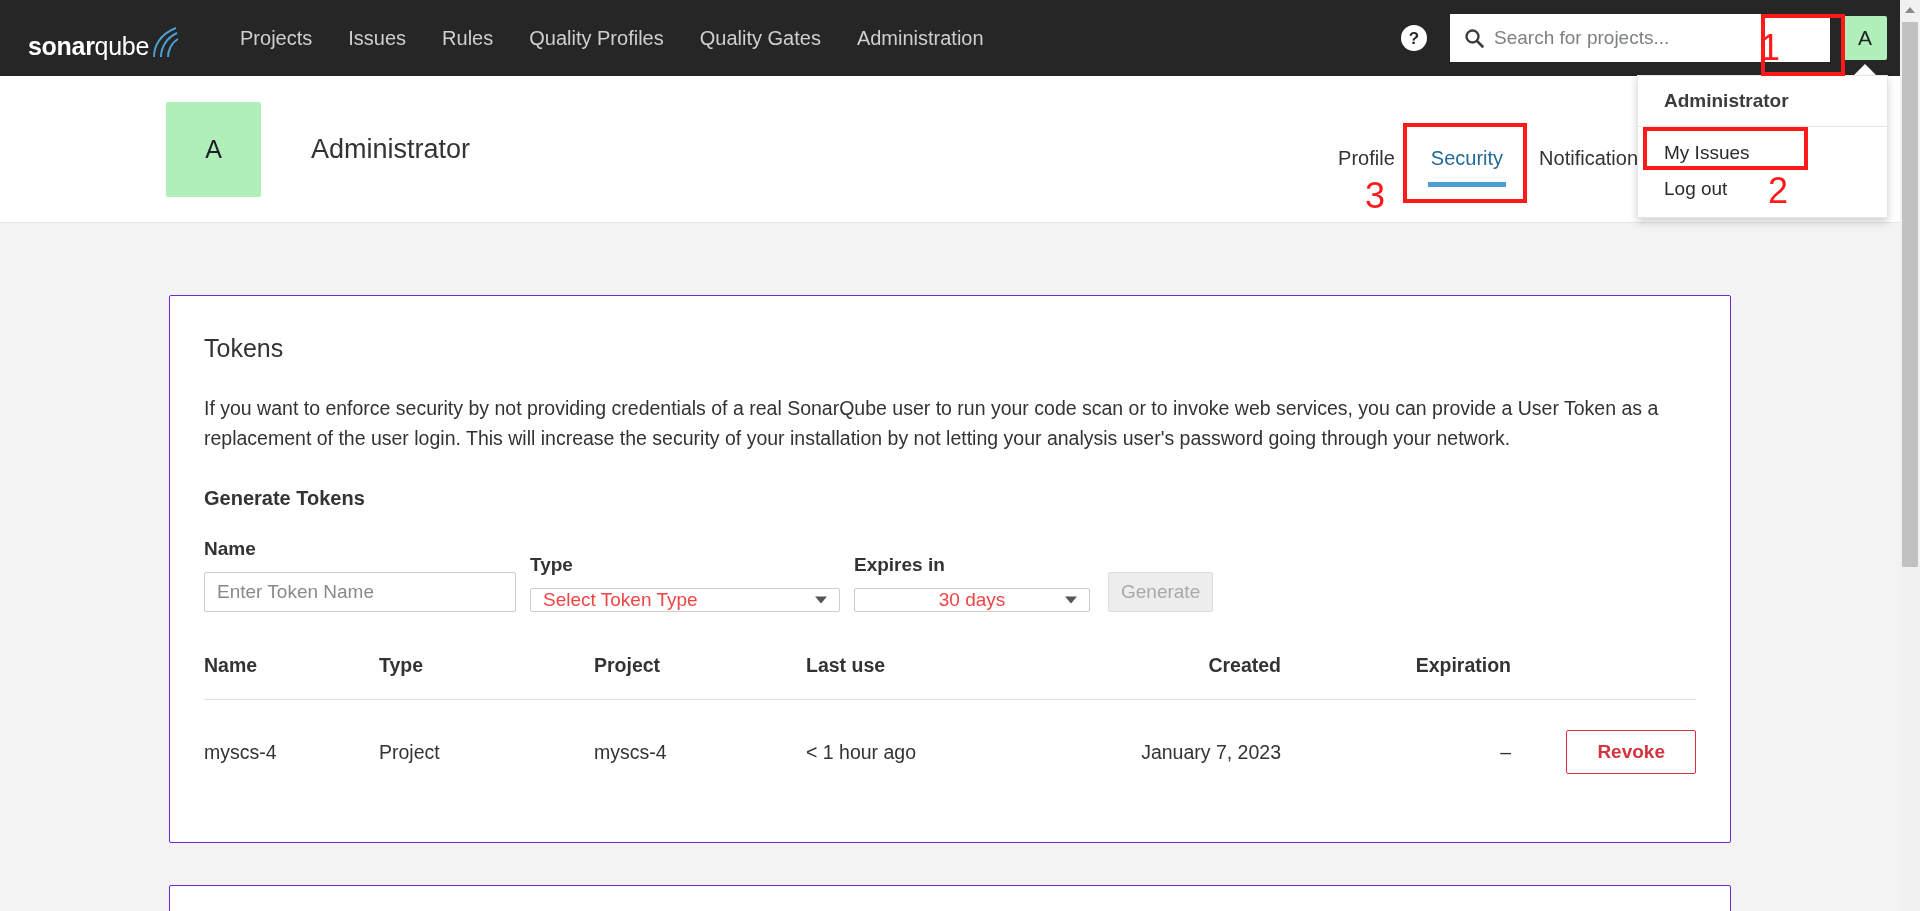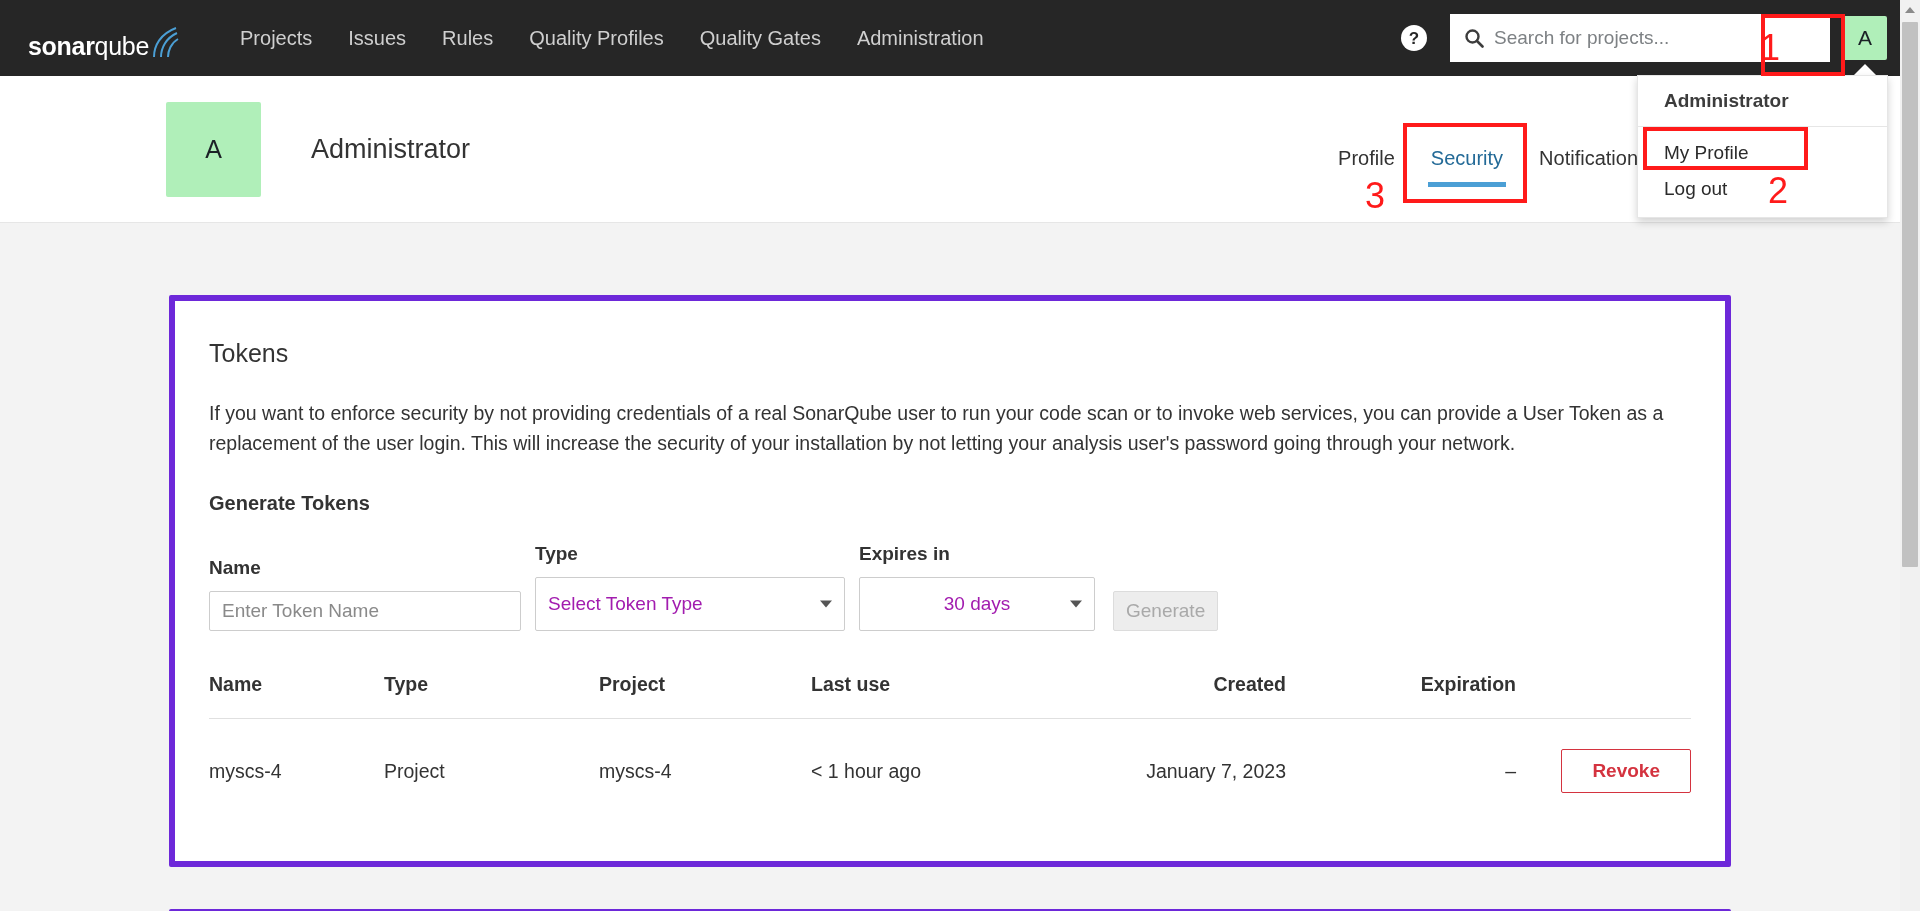--- a/index.html
+++ b/index.html
@@ -285,7 +285,7 @@
   <div class="dropdown">
     <div class="dd-header">Administrator</div>
     <div class="dd-list">
-      <div class="dd-item">My Profile</div>
+      <div class="dd-item">My Issues</div>
       <div class="dd-item">Log out</div>
     </div>
   </div>

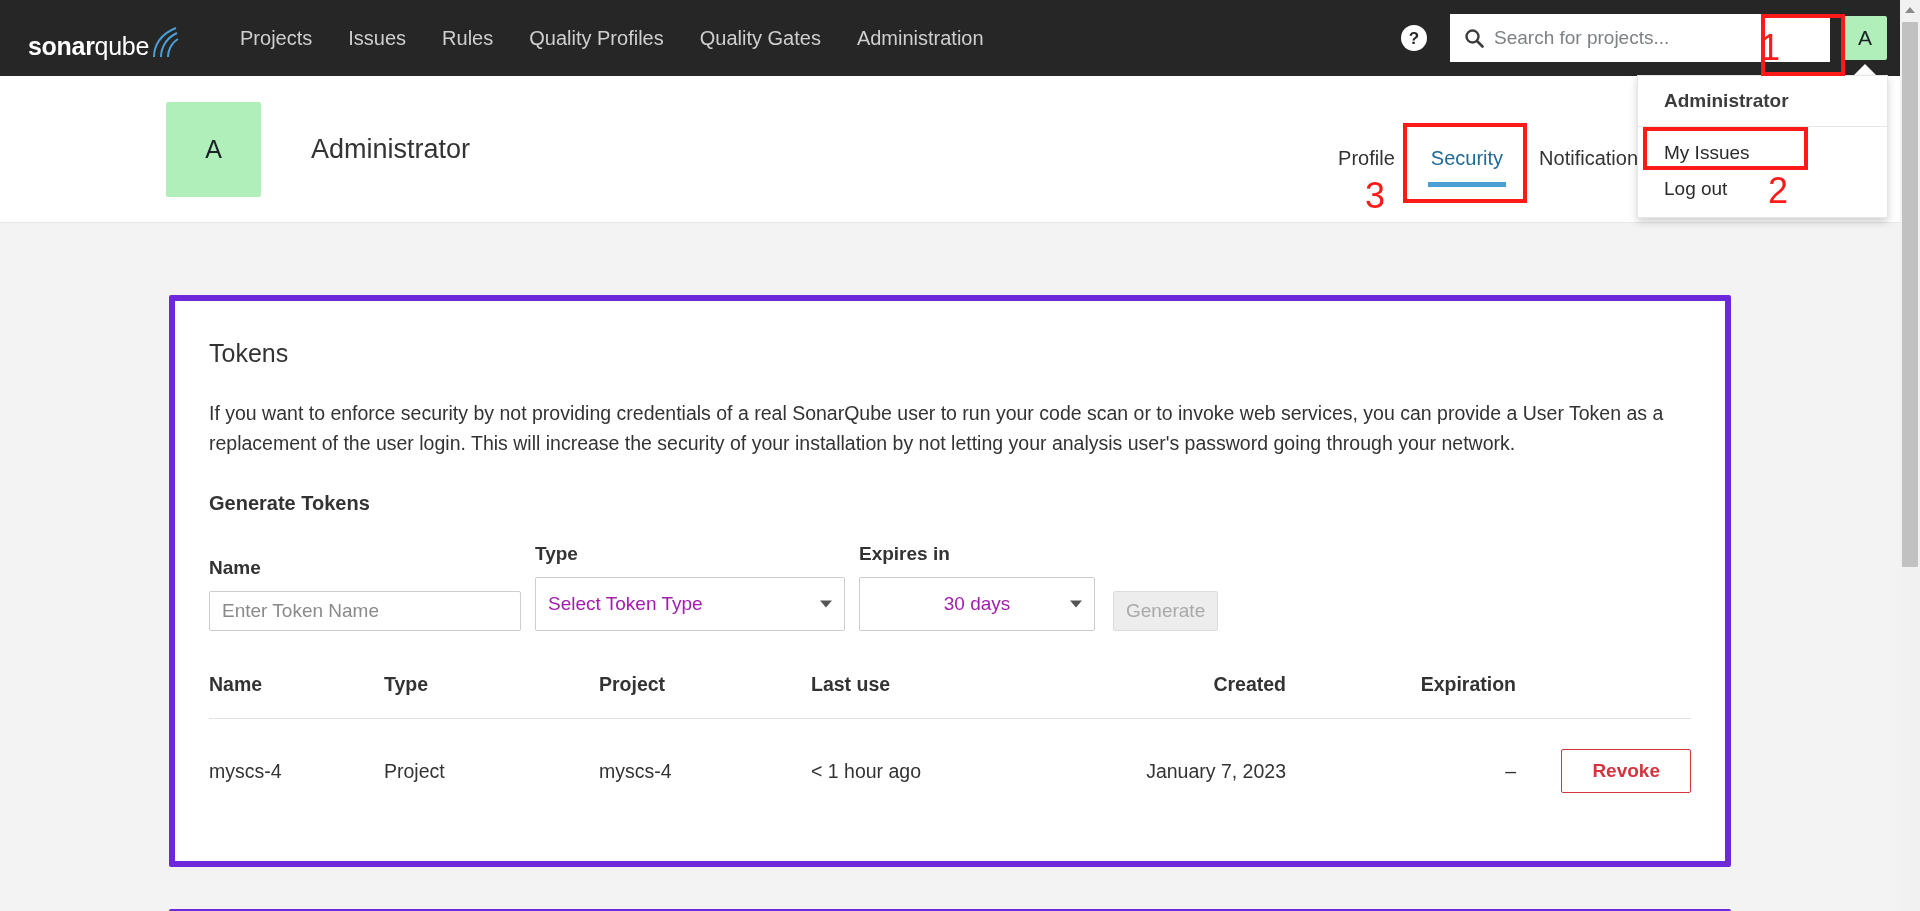--- a/index.html
+++ b/index.html
@@ -134,7 +134,7 @@
   
   .content { position: absolute; left: 0; top: 223px; width: 1900px; }
   .card {
-    background: #fff; border: 6px solid #6d28d9;
+    background: #fff; border: 1px solid #6d28d9;
     margin: 0 auto;
     width: 1562px;
     border-radius: 2px;

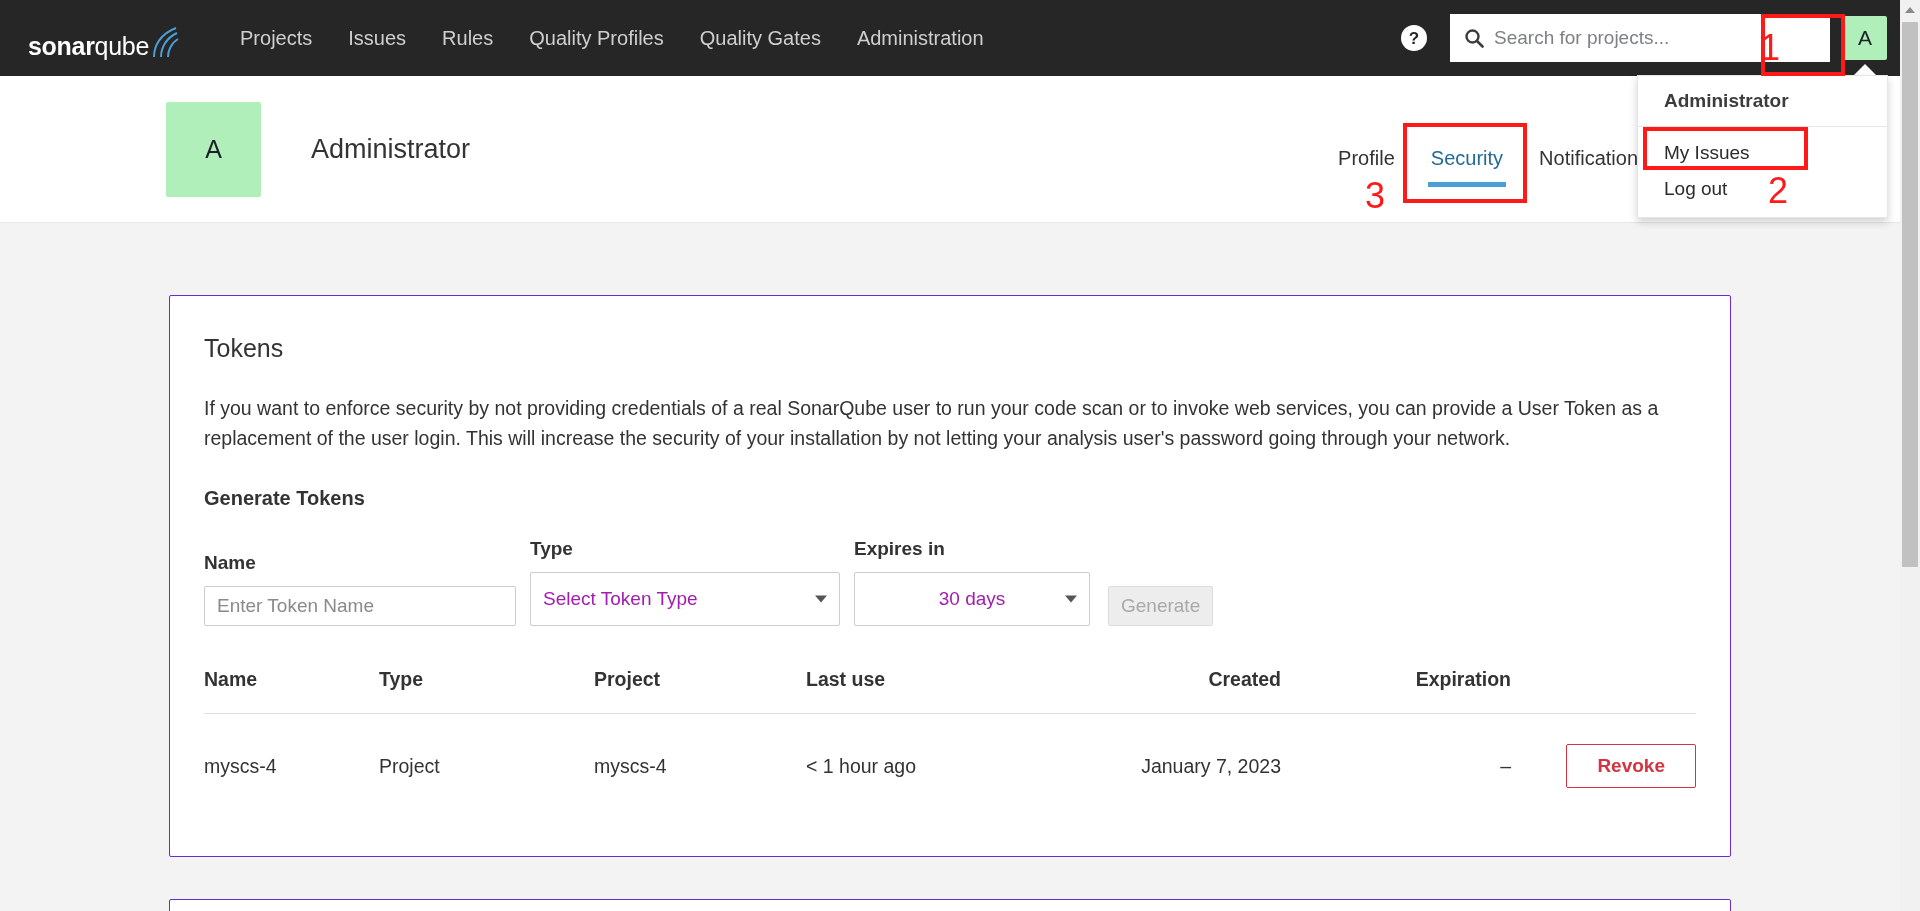--- a/index.html
+++ b/index.html
@@ -159,10 +159,10 @@
   }
   .txt-input::placeholder { color: #8a8a8a; }
   .sel {
-    position: relative; width: 310px; height: 54px;
+    position: relative; width: 310px; height: 24px;
     border: 1px solid #cdcdcd; border-radius: 2px; background: #fff;
     display: flex; align-items: center; padding: 0 12px;
-    font-size: 19px; color: #a21caf; cursor: pointer;
+    font-size: 19px; color: #ef4444; cursor: pointer;
   }
   .sel.narrow { width: 236px; justify-content: center; }
   .sel .arrow {

